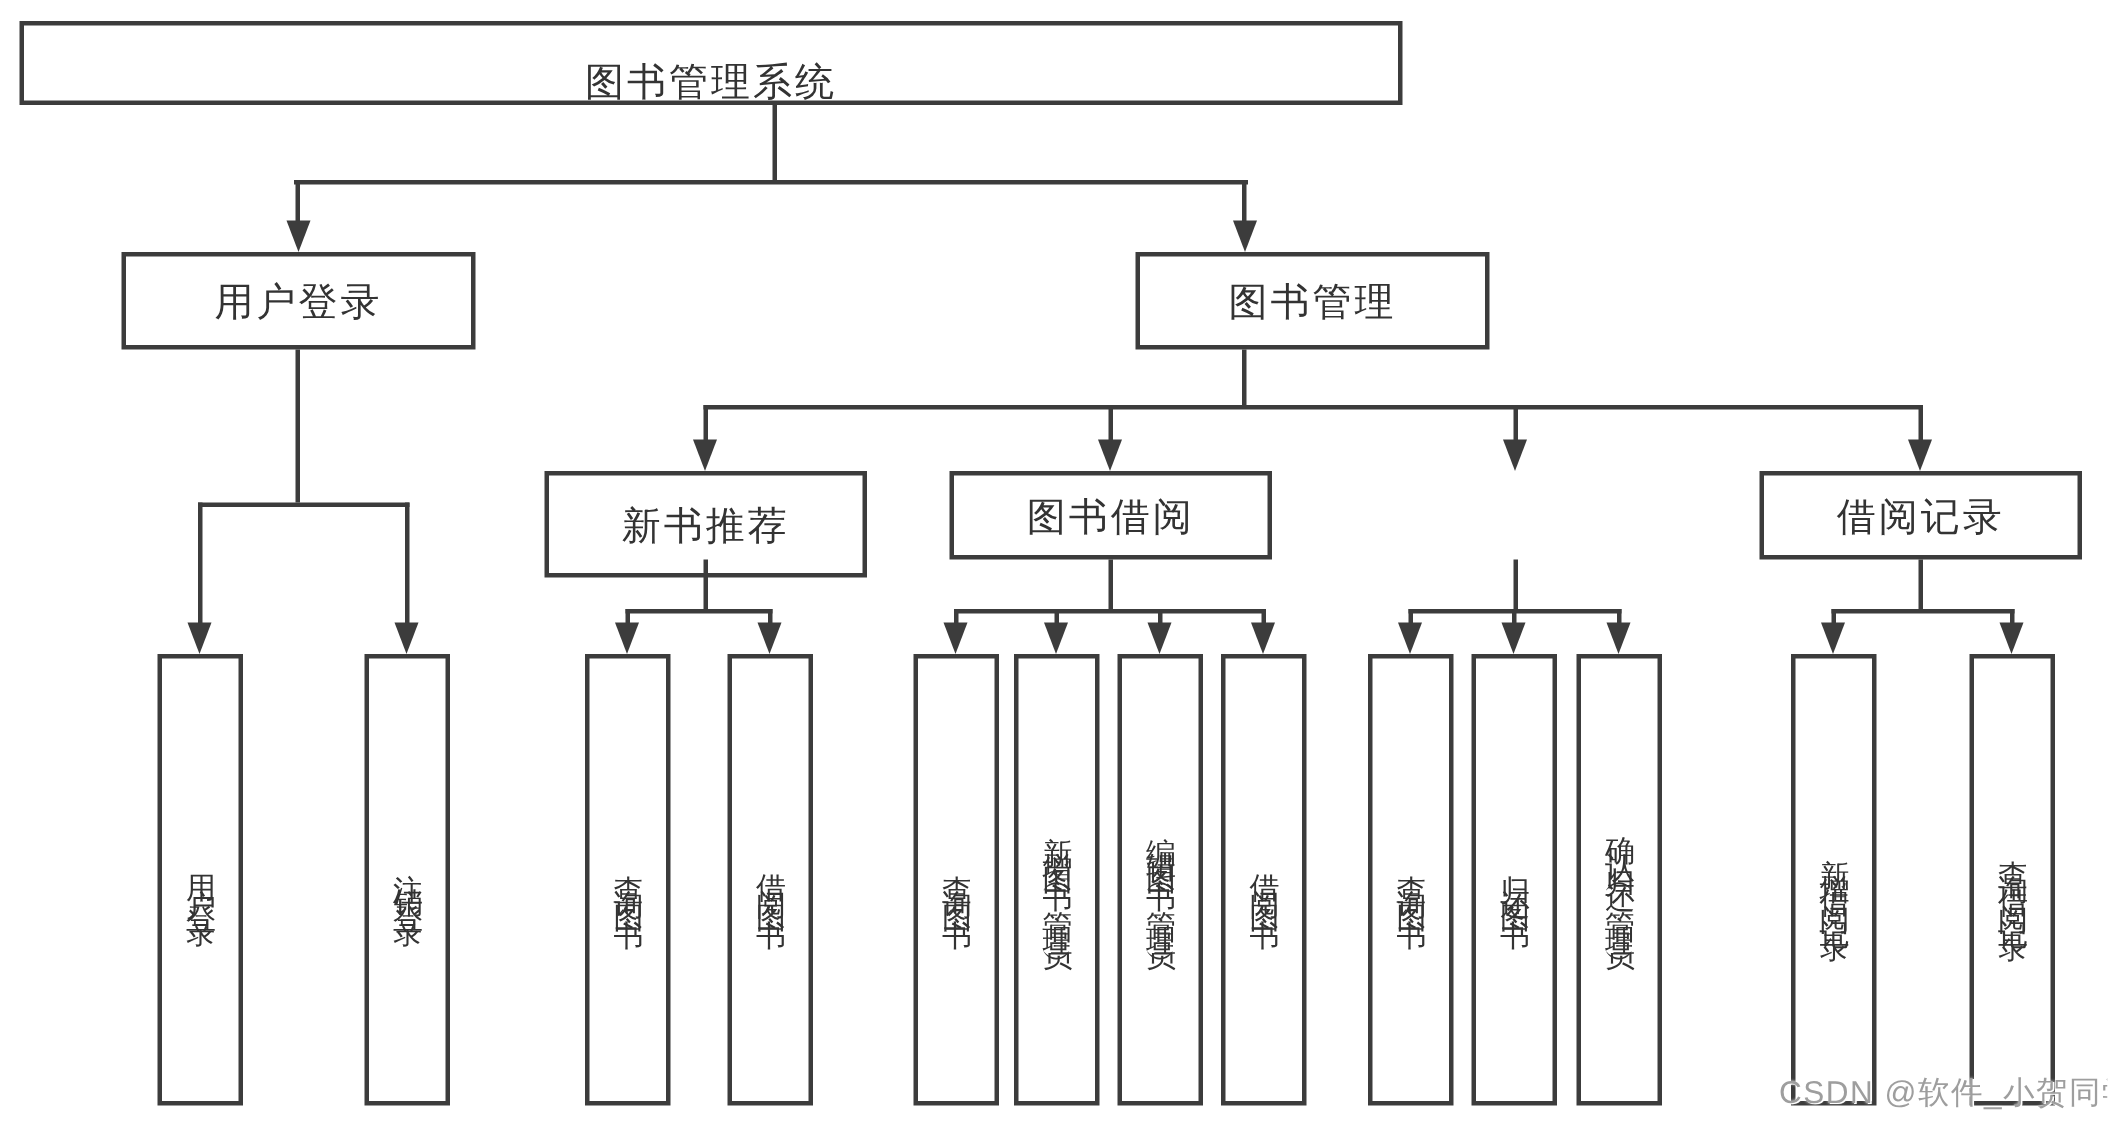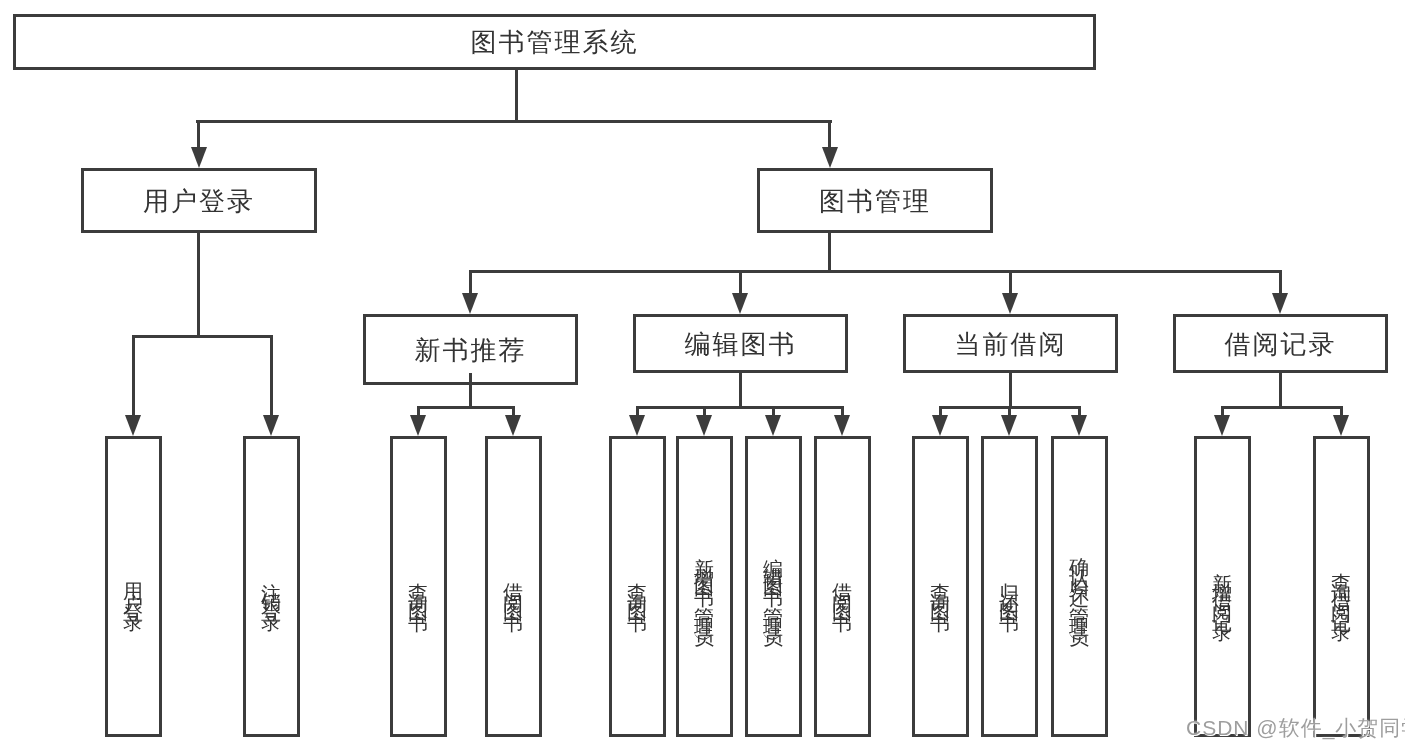--- a/index.html
+++ b/index.html
@@ -75,7 +75,7 @@
 
 <div class="canvas">
 
-  <div class="box h" style="left:13px; top:14px; width:1083px; height:56px;">
+  <div class="box h" style="left:13px; top:14px; width:922px; height:56px;align-items:flex-end;">
     <span>图书管理系统</span>
   </div>
 

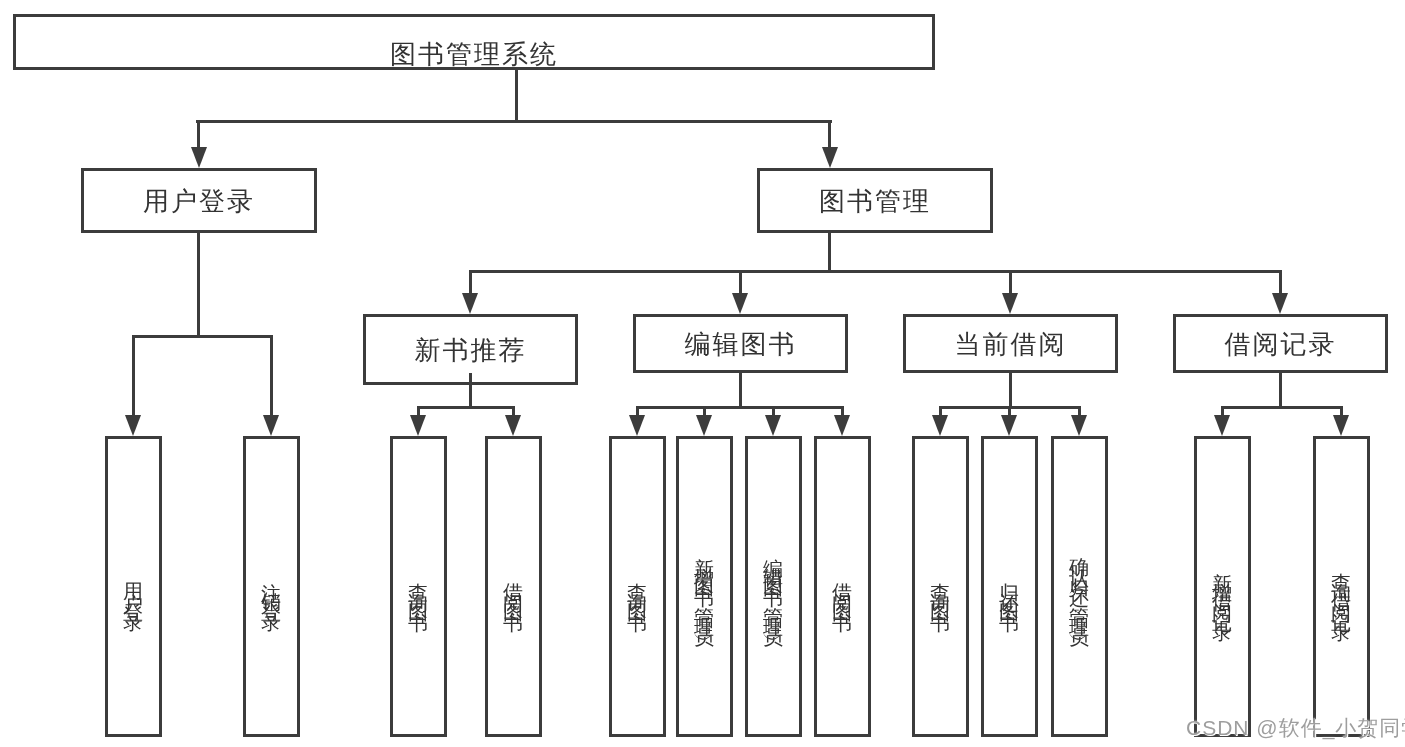--- a/index.html
+++ b/index.html
@@ -115,7 +115,7 @@
     <span>新书推荐</span>
   </div>
   <div class="box h" style="left:633px; top:314px; width:215px; height:59px;">
-    <span>编辑图书</span>
+    <span>图书借阅</span>
   </div>
   <div class="box h" style="left:903px; top:314px; width:215px; height:59px;">
     <span>当前借阅</span>

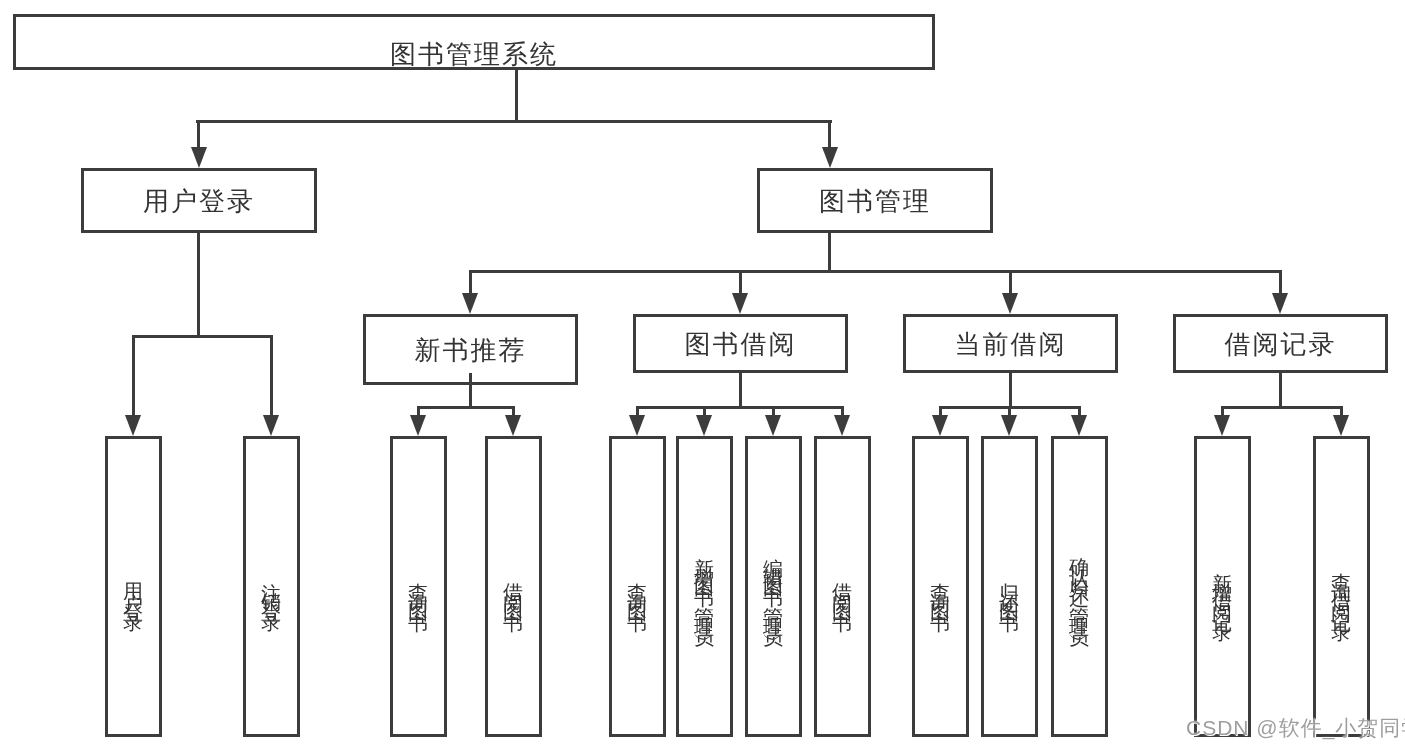--- a/index.html
+++ b/index.html
@@ -117,9 +117,6 @@
   <div class="box h" style="left:633px; top:314px; width:215px; height:59px;">
     <span>图书借阅</span>
   </div>
-  <div class="box h" style="left:903px; top:314px; width:215px; height:59px;">
-    <span>当前借阅</span>
-  </div>
   <div class="box h" style="left:1173px; top:314px; width:215px; height:59px;justify-content:center;">
     <span>借阅记录</span>
   </div>

